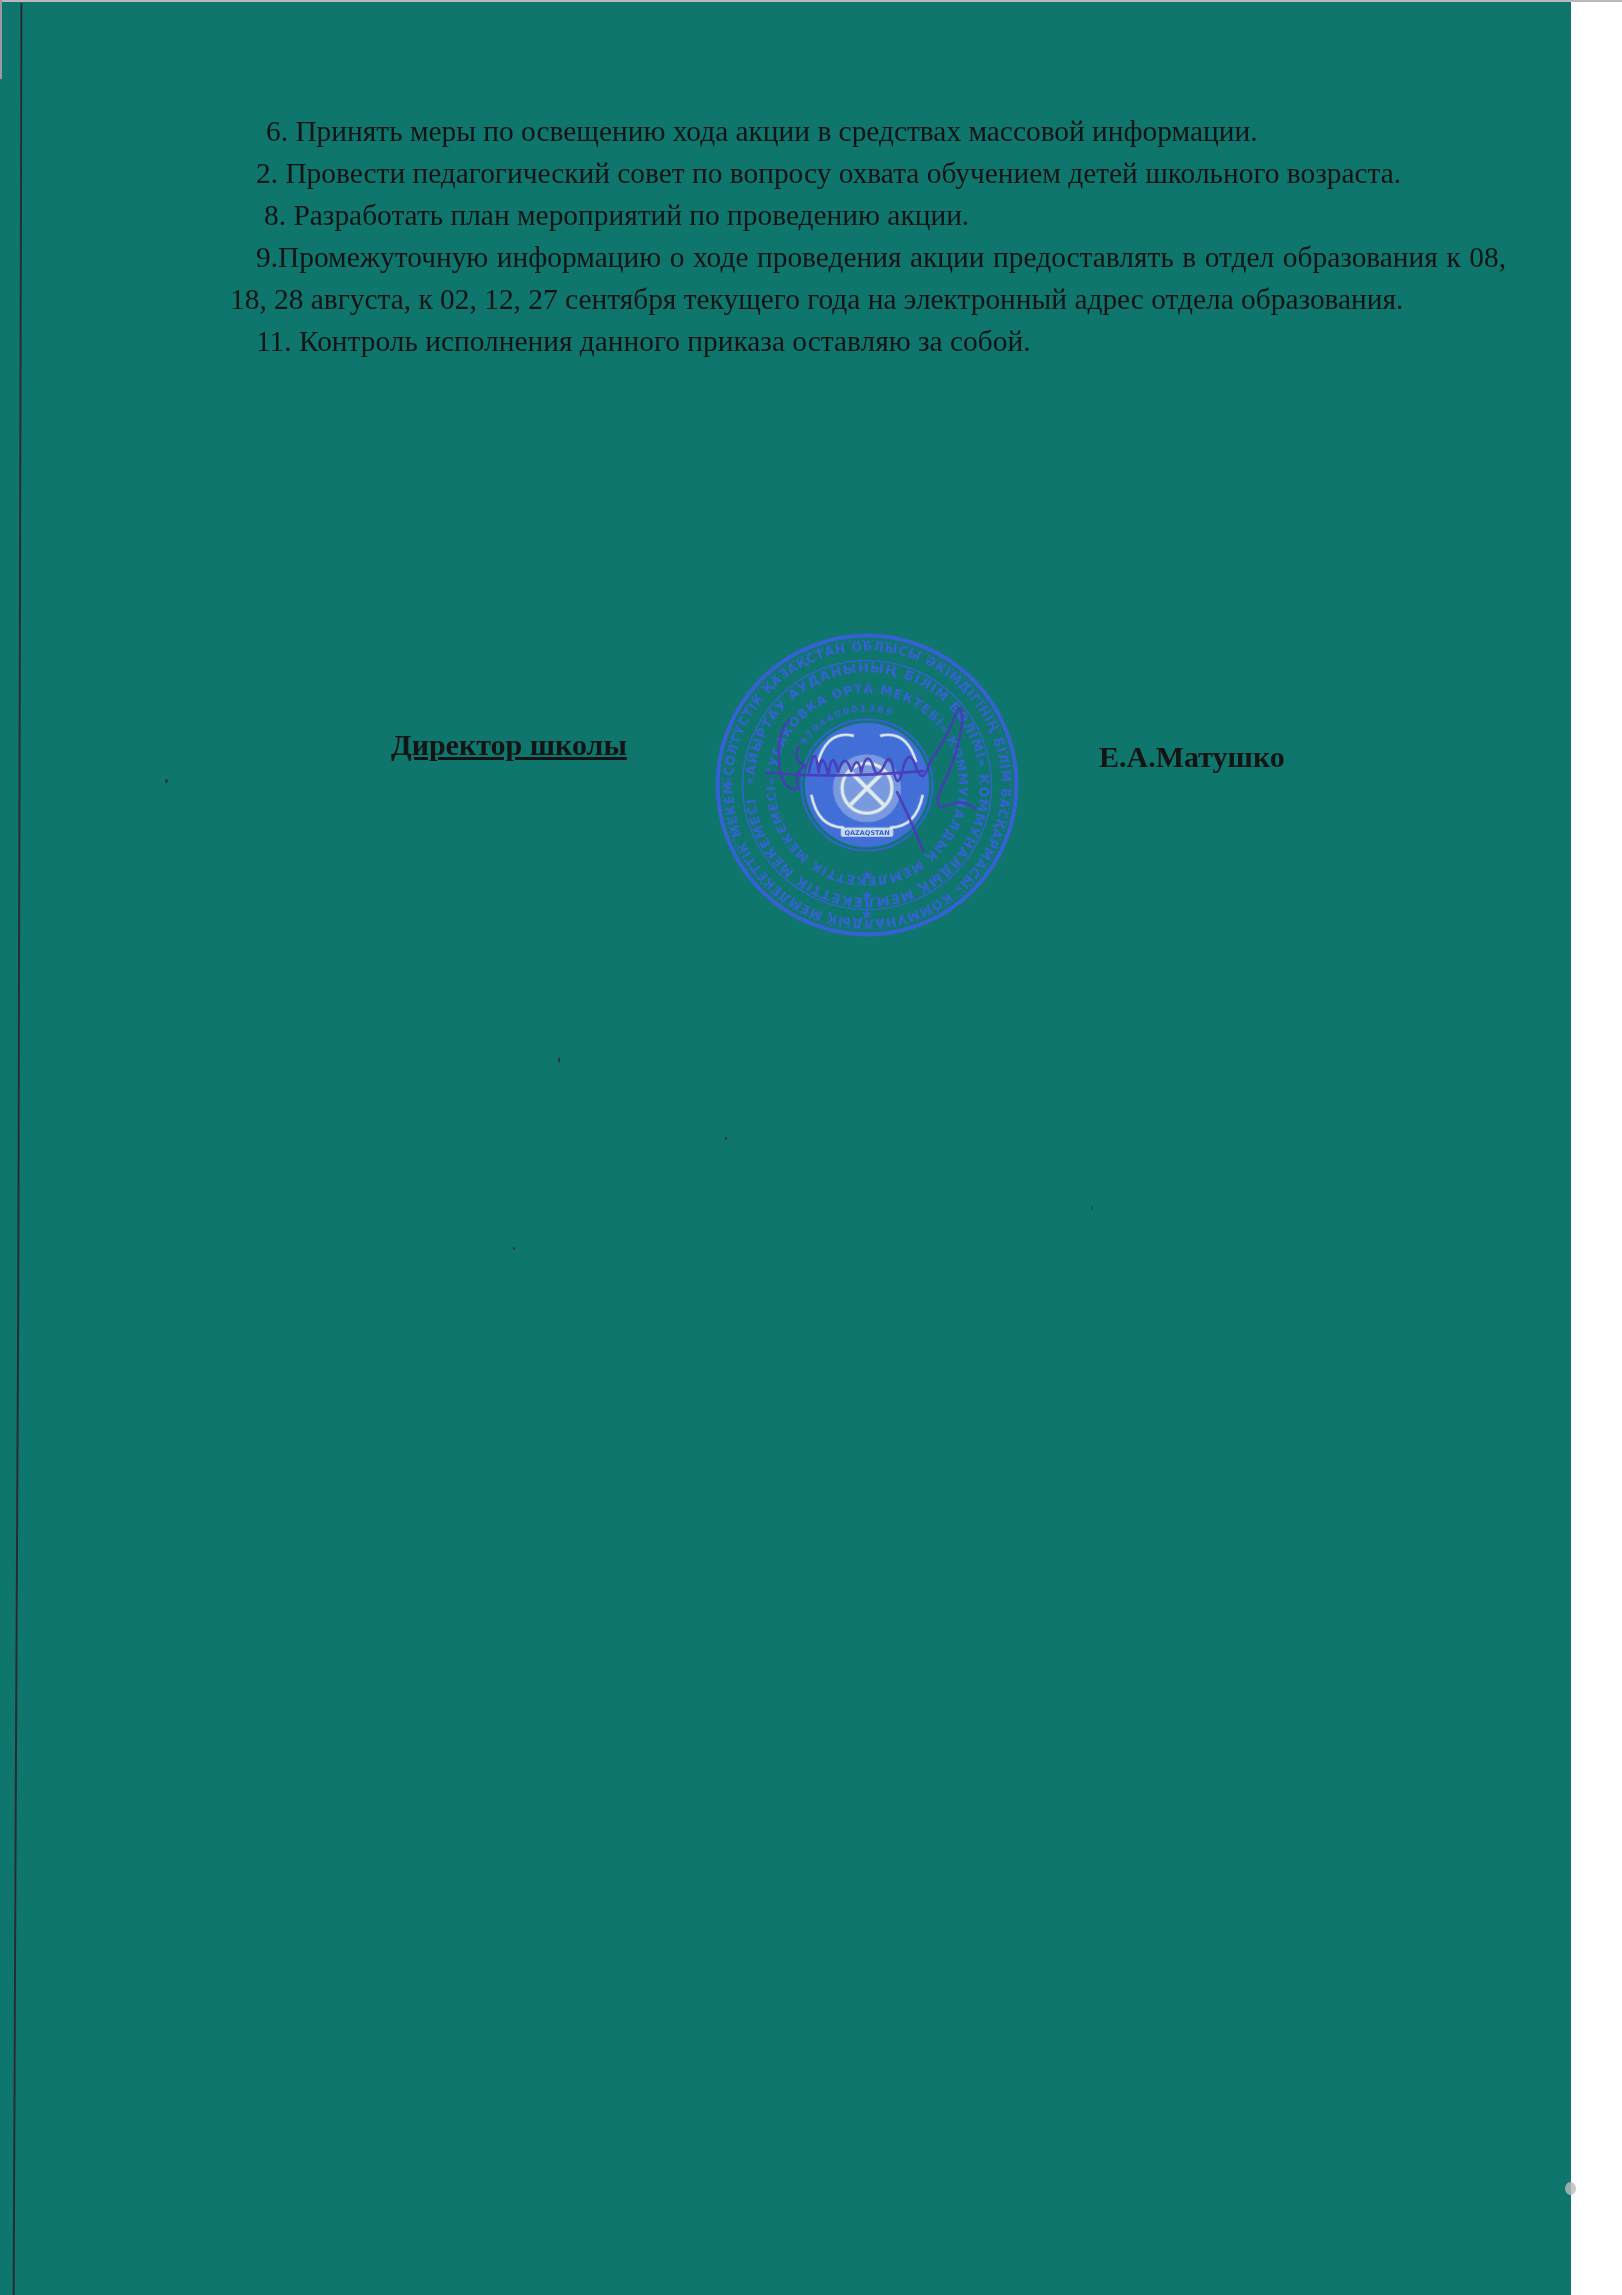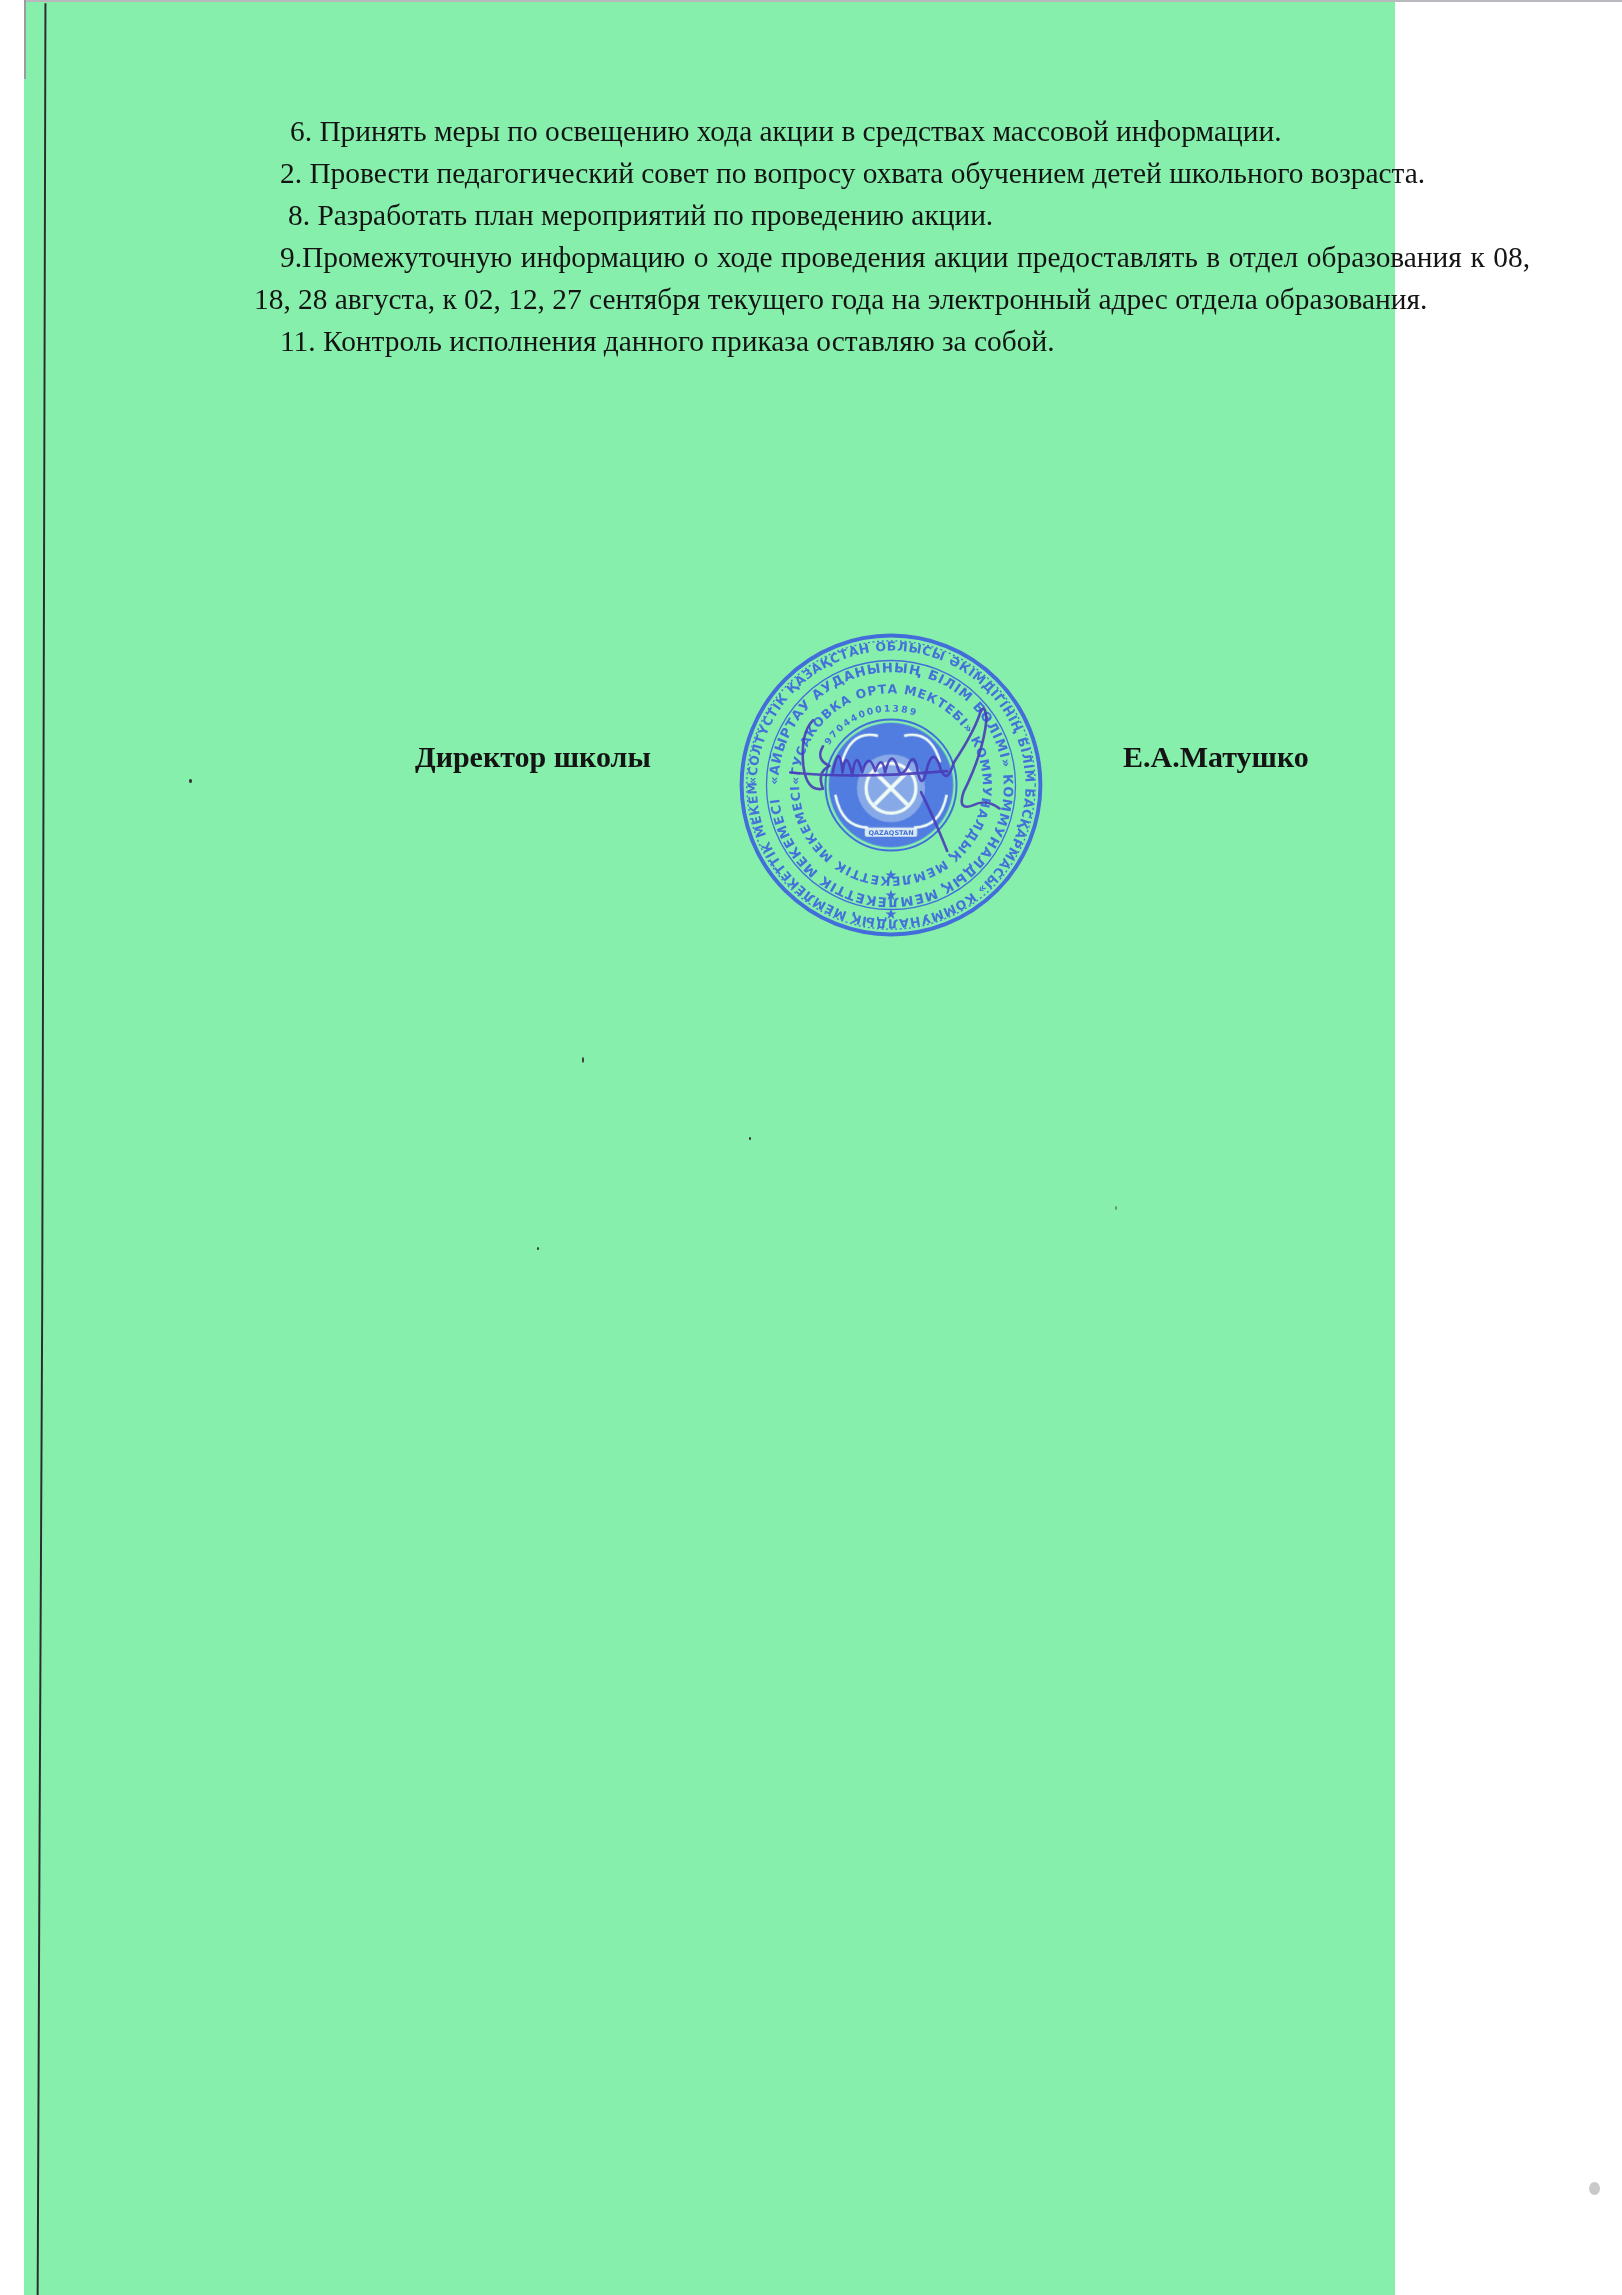--- a/index.html
+++ b/index.html
@@ -18,9 +18,8 @@
     .page {
       position: absolute;
       left: 0; top: 0;
-      width: 1371px; height: 2295px;
-      background: #86efac;
-      margin-left: 24px;
+      width: 1571px; height: 2295px;
+      background: #0f766e;
     }
     
     .scan-edge-top {

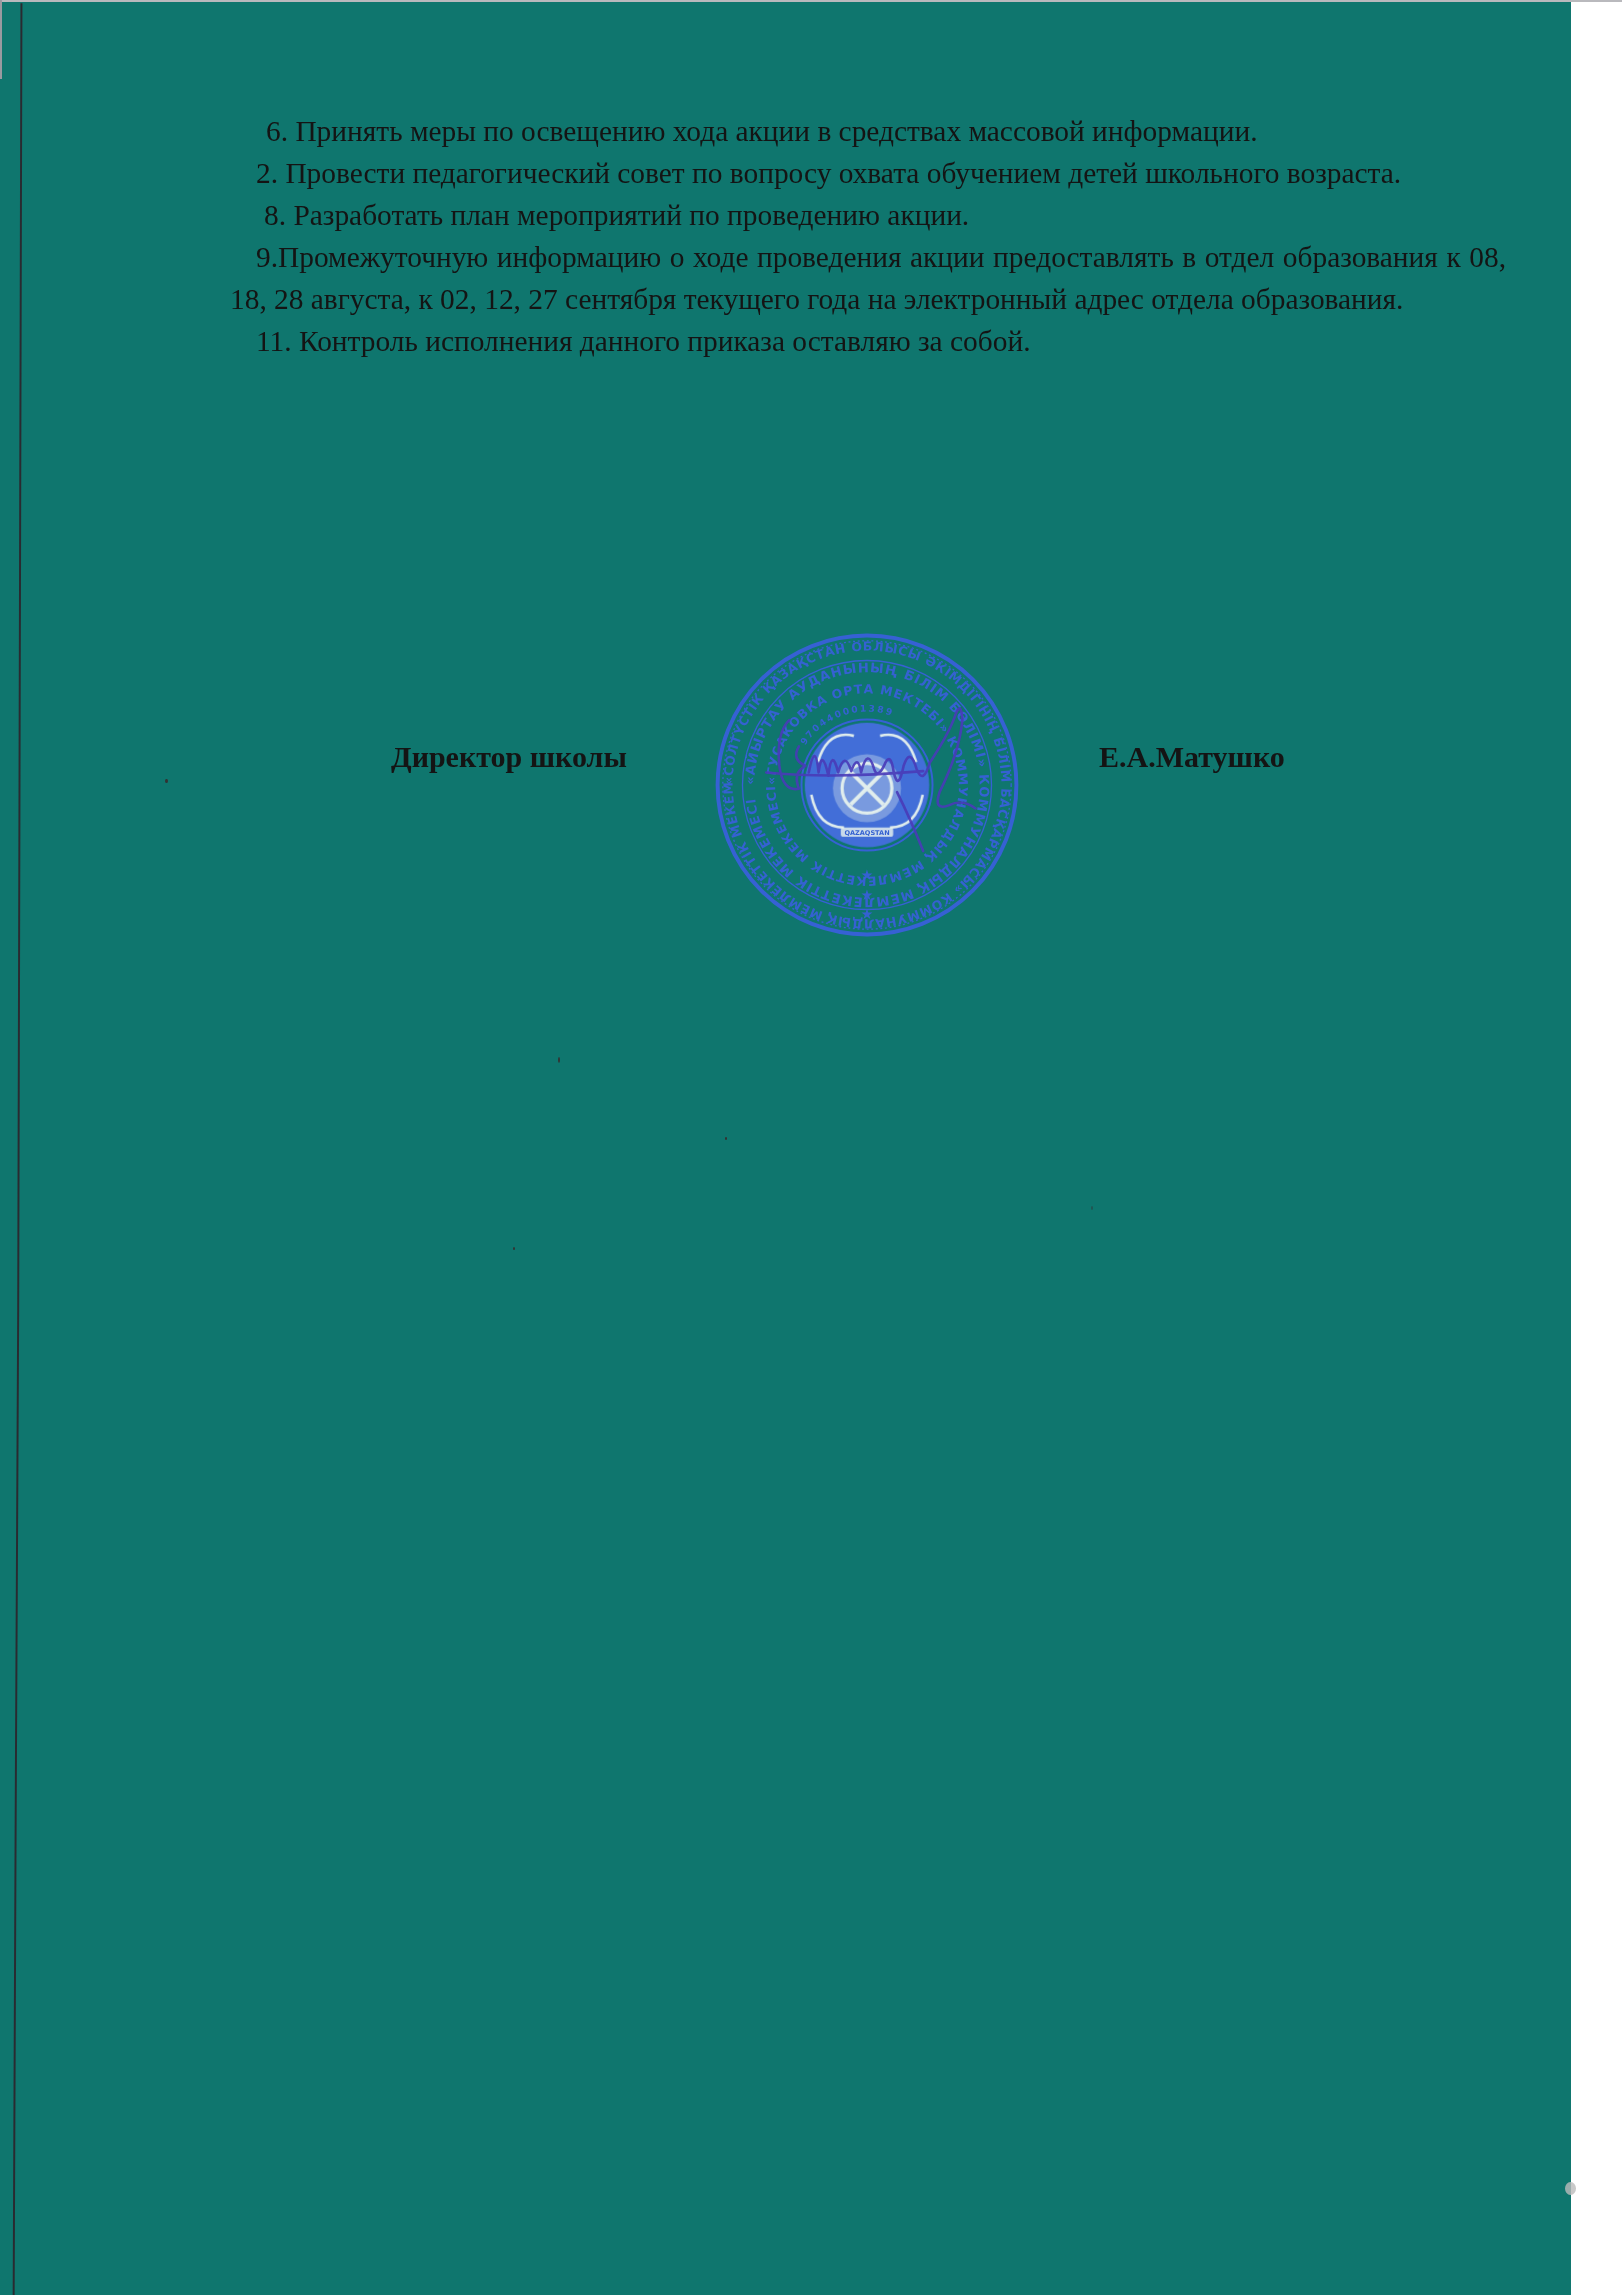--- a/index.html
+++ b/index.html
@@ -67,7 +67,8 @@
     .sig-title {
       position: absolute;
       left: 391px;
-      top: 12px;
+      top: 0;
+      text-decoration: underline;
     }
     .sig-name {
       position: absolute;

